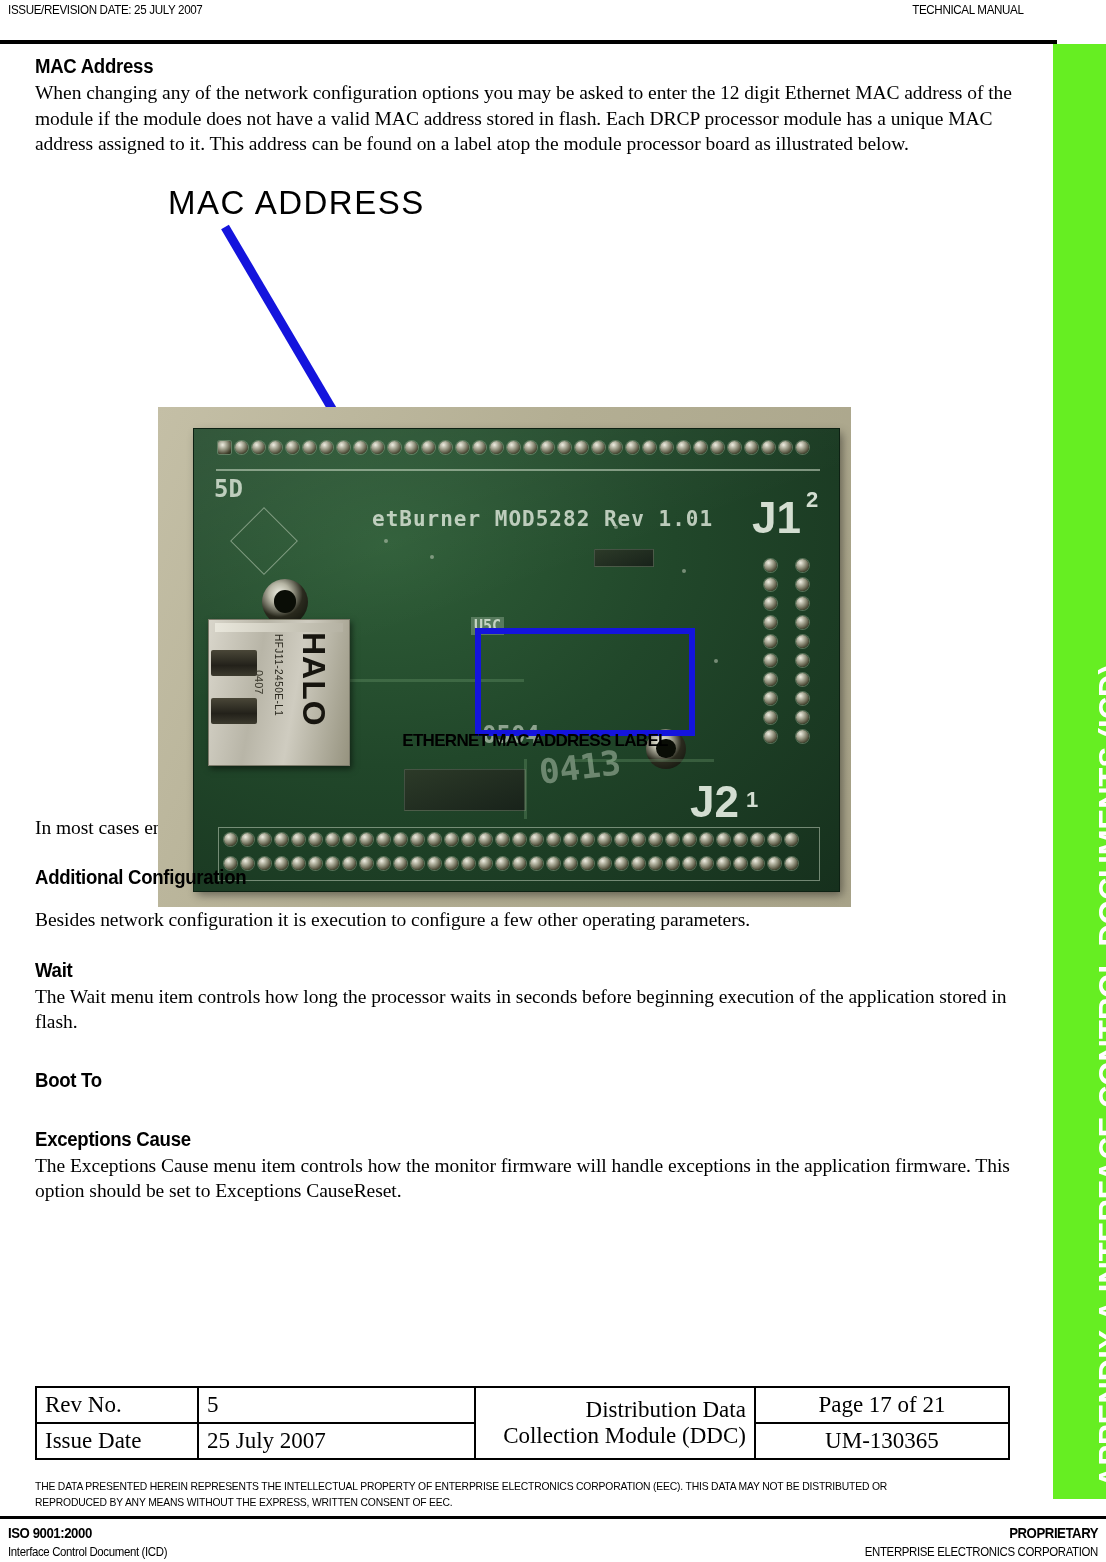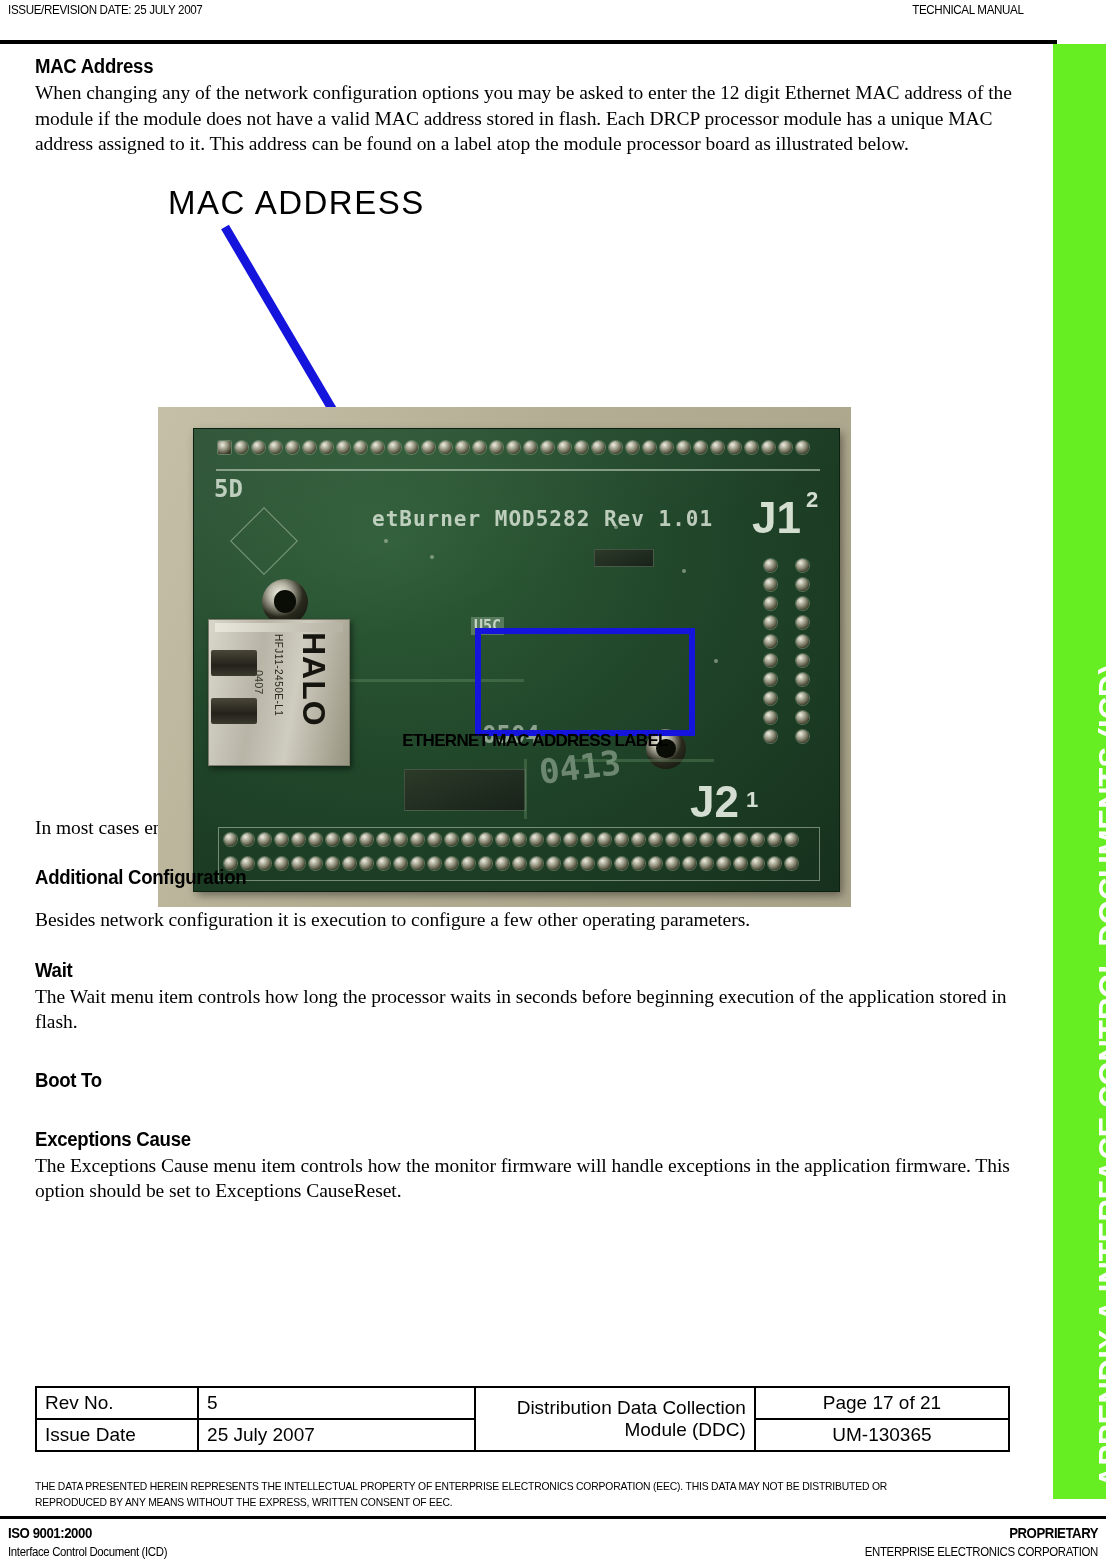--- a/index.html
+++ b/index.html
@@ -311,8 +311,8 @@
     left: 35px; top: 1386px;
     width: 975px;
     border-collapse: collapse;
-    font-family: Liberation Sans, sans-serif;
-    font-size: 19px;
+    font-family: Liberation Serif, serif;
+    font-size: 23px;
   }
   .ftable td {
     border: 2px solid #000;

